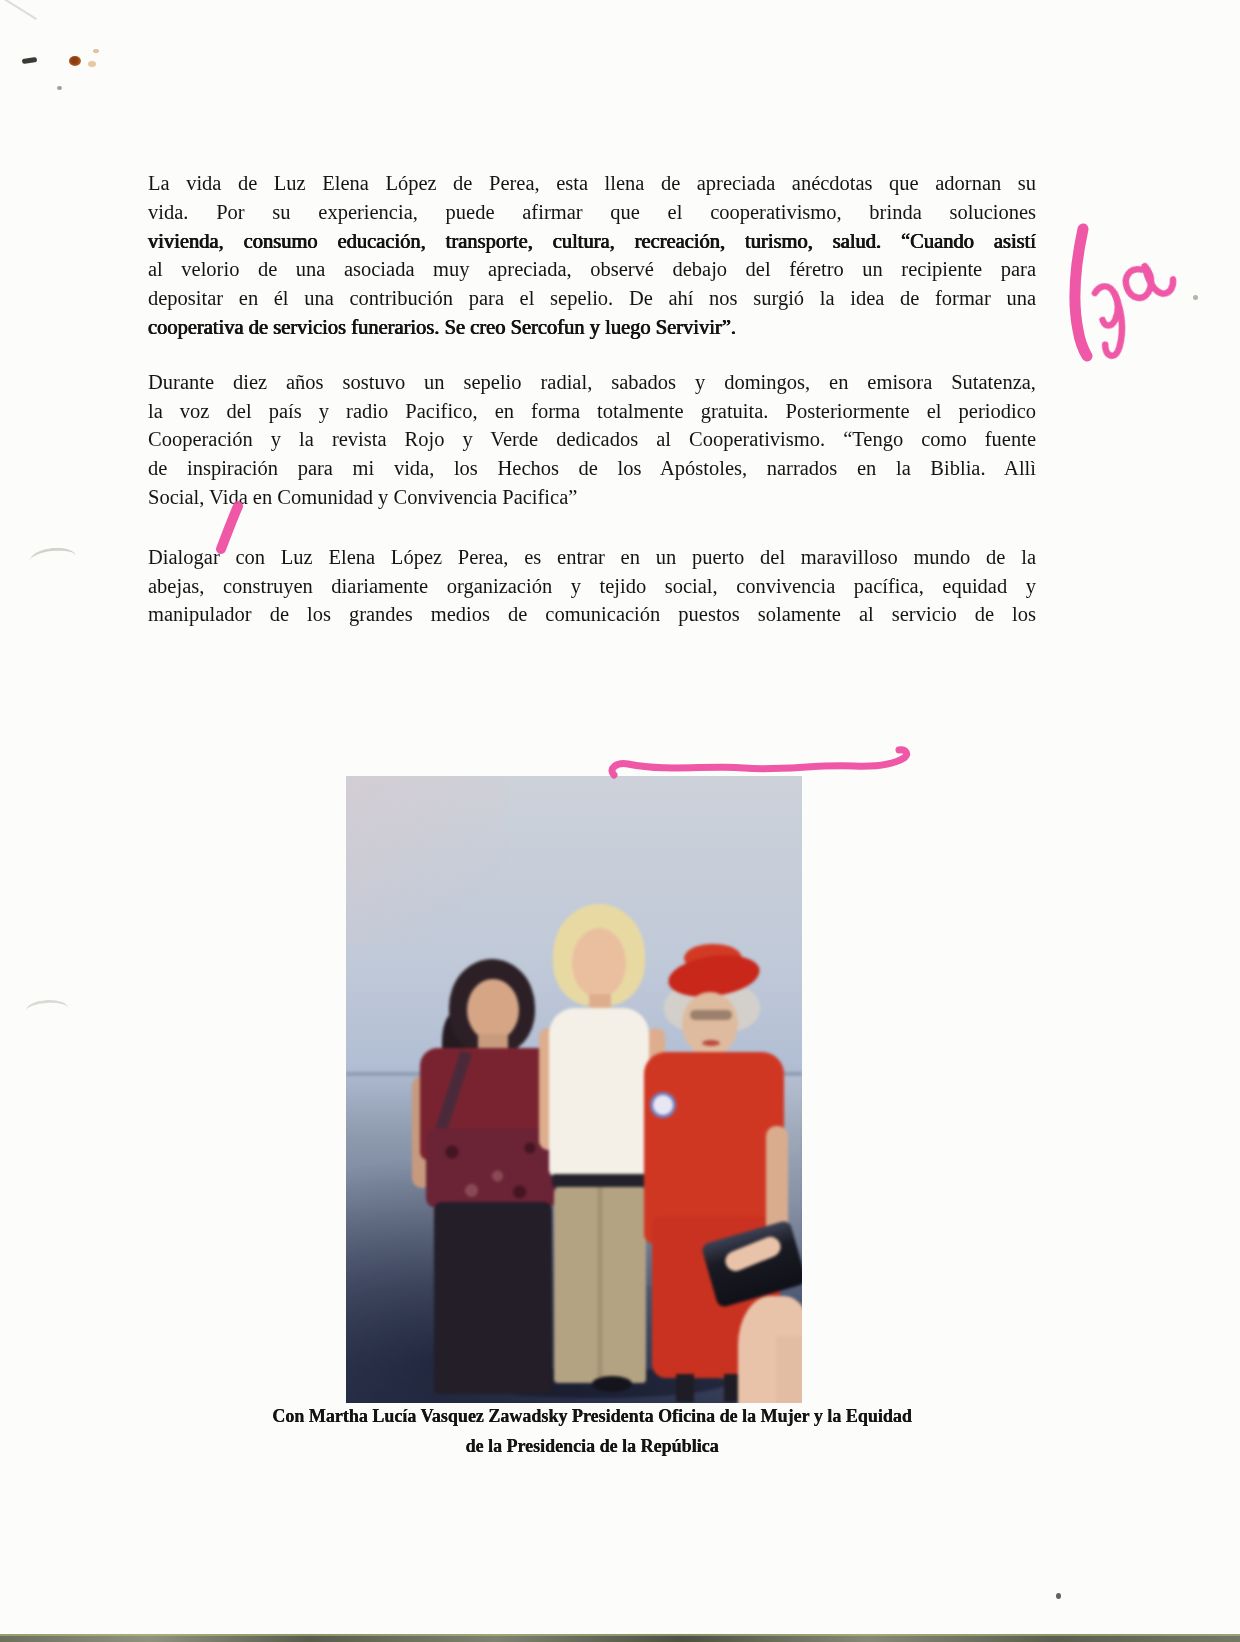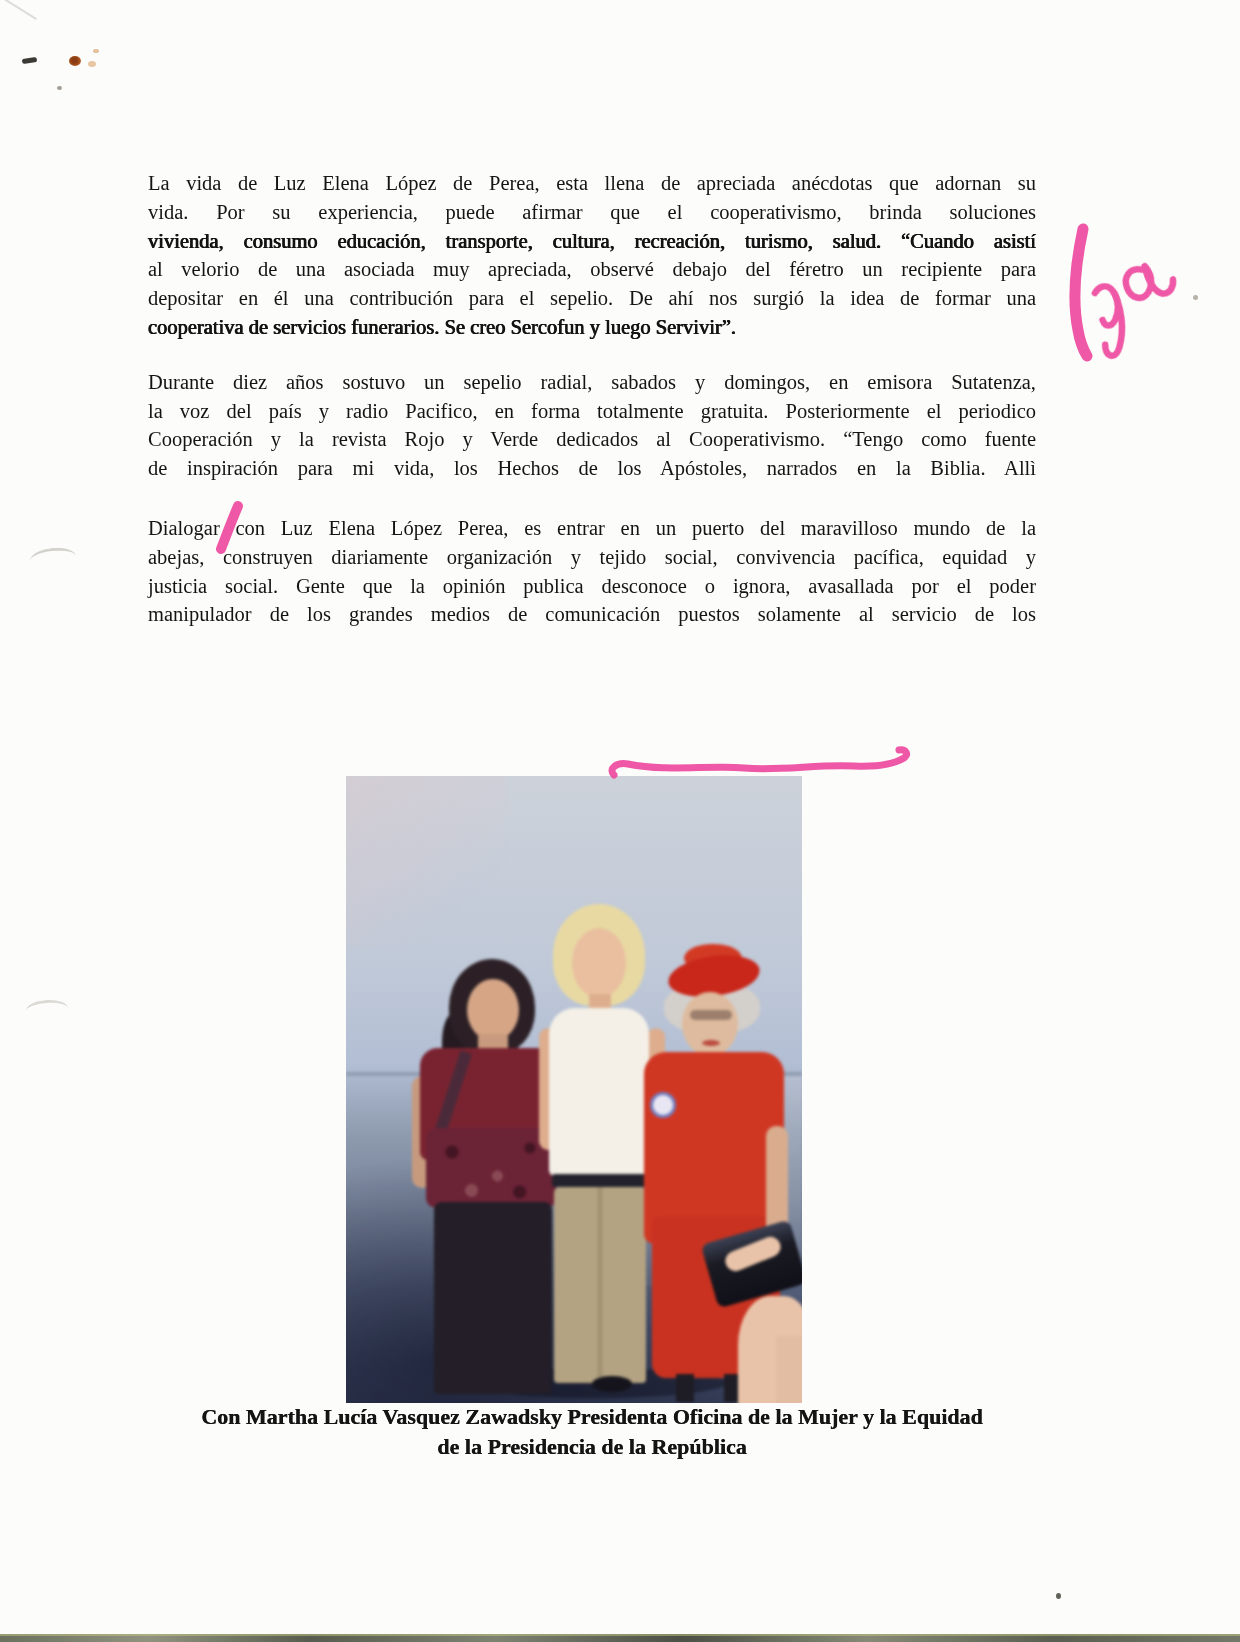--- a/index.html
+++ b/index.html
@@ -114,6 +114,7 @@
       <div class="line">la voz del país y radio Pacifico, en forma totalmente gratuita. Posteriormente el periodico</div>
       <div class="line">Cooperación y la revista Rojo y Verde dedicados al Cooperativismo. “Tengo como fuente</div>
       <div class="line">de inspiración para mi vida, los Hechos de los Apóstoles, narrados en la Biblia. Allì</div>
+      <div class="line last">Social, Vida en Comunidad y Convivencia Pacifica”</div>
     </div>
     <div class="para" style="margin-bottom: 0px;">
       <div class="line">Dialogar con Luz Elena López Perea, es entrar en un puerto del maravilloso mundo de la</div>

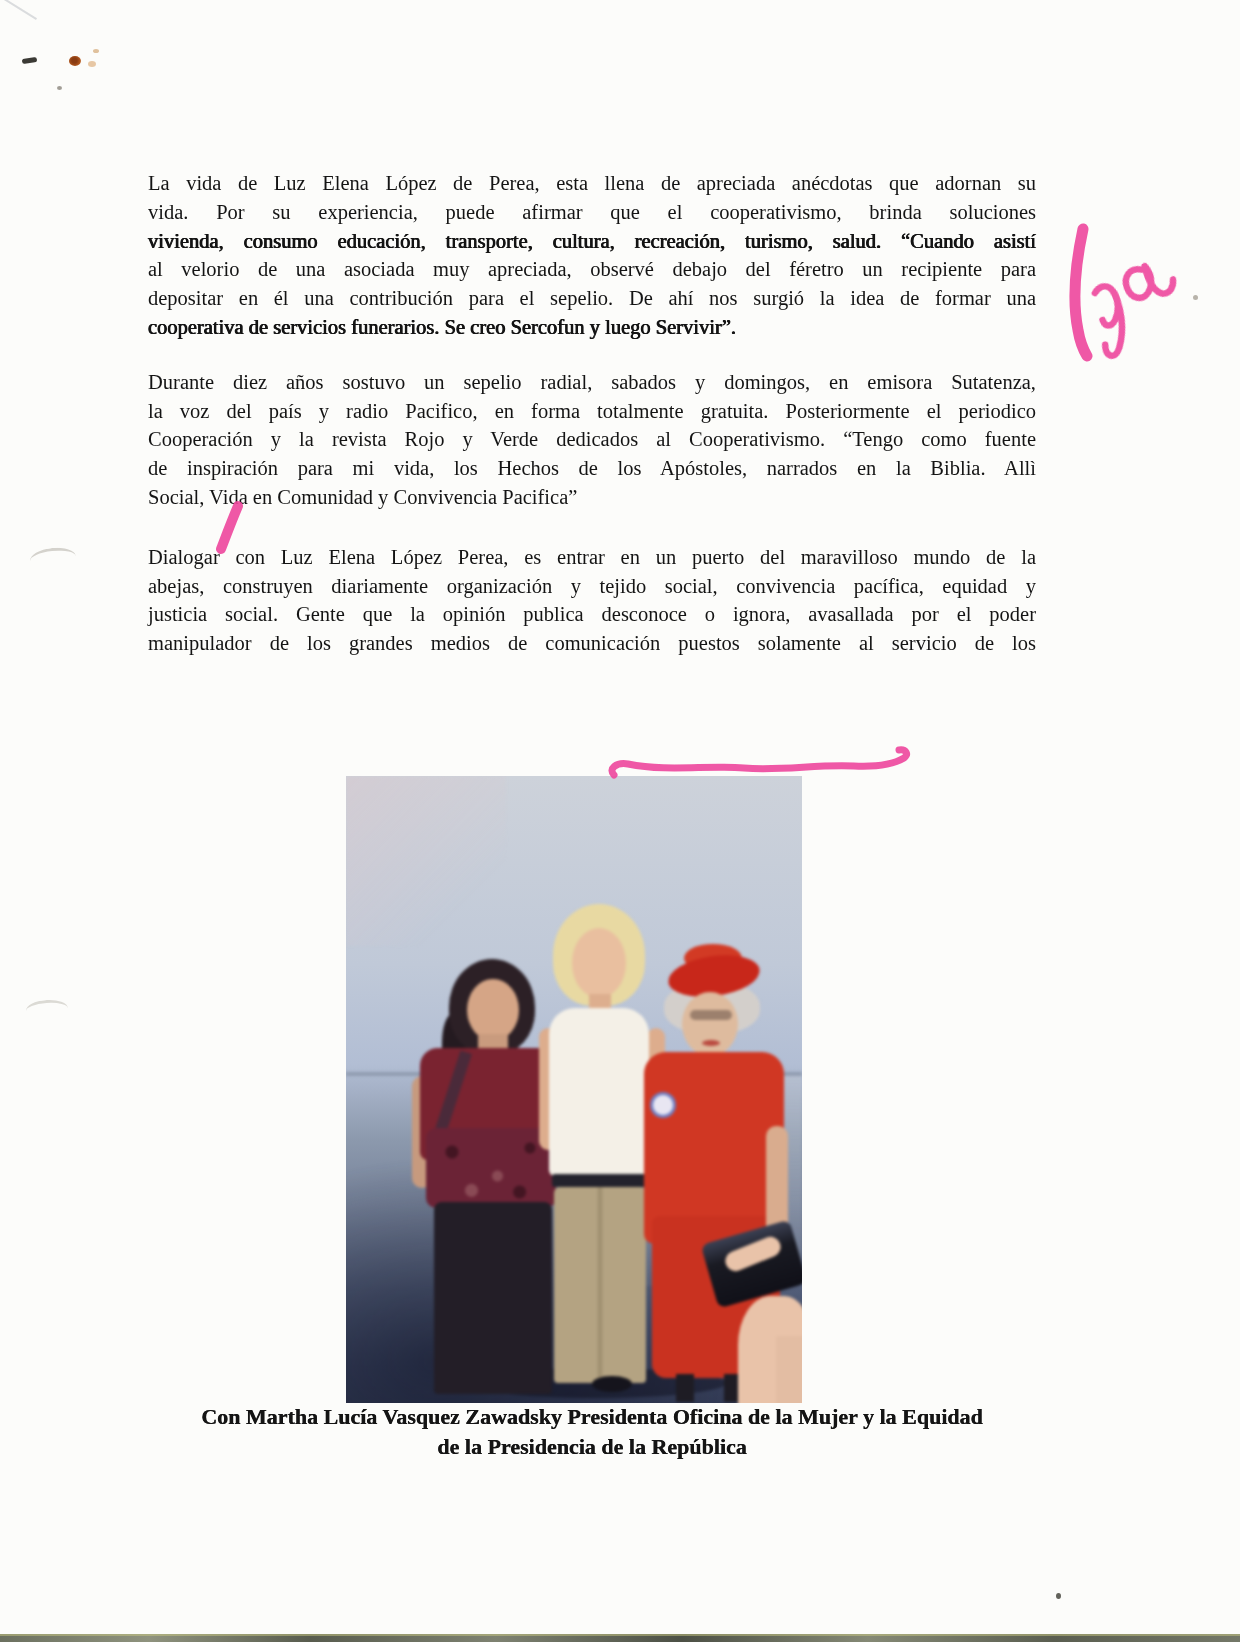--- a/index.html
+++ b/index.html
@@ -119,7 +119,6 @@
     <div class="para" style="margin-bottom: 0px;">
       <div class="line">Dialogar con Luz Elena López Perea, es entrar en un puerto del maravilloso mundo de la</div>
       <div class="line">abejas, construyen diariamente organización y tejido social, convivencia pacífica, equidad y</div>
-      <div class="line">justicia social. Gente que la opinión publica desconoce o ignora, avasallada por el poder</div>
       <div class="line">manipulador de los grandes medios de comunicación puestos solamente al servicio de los</div>
     </div>
   </div>

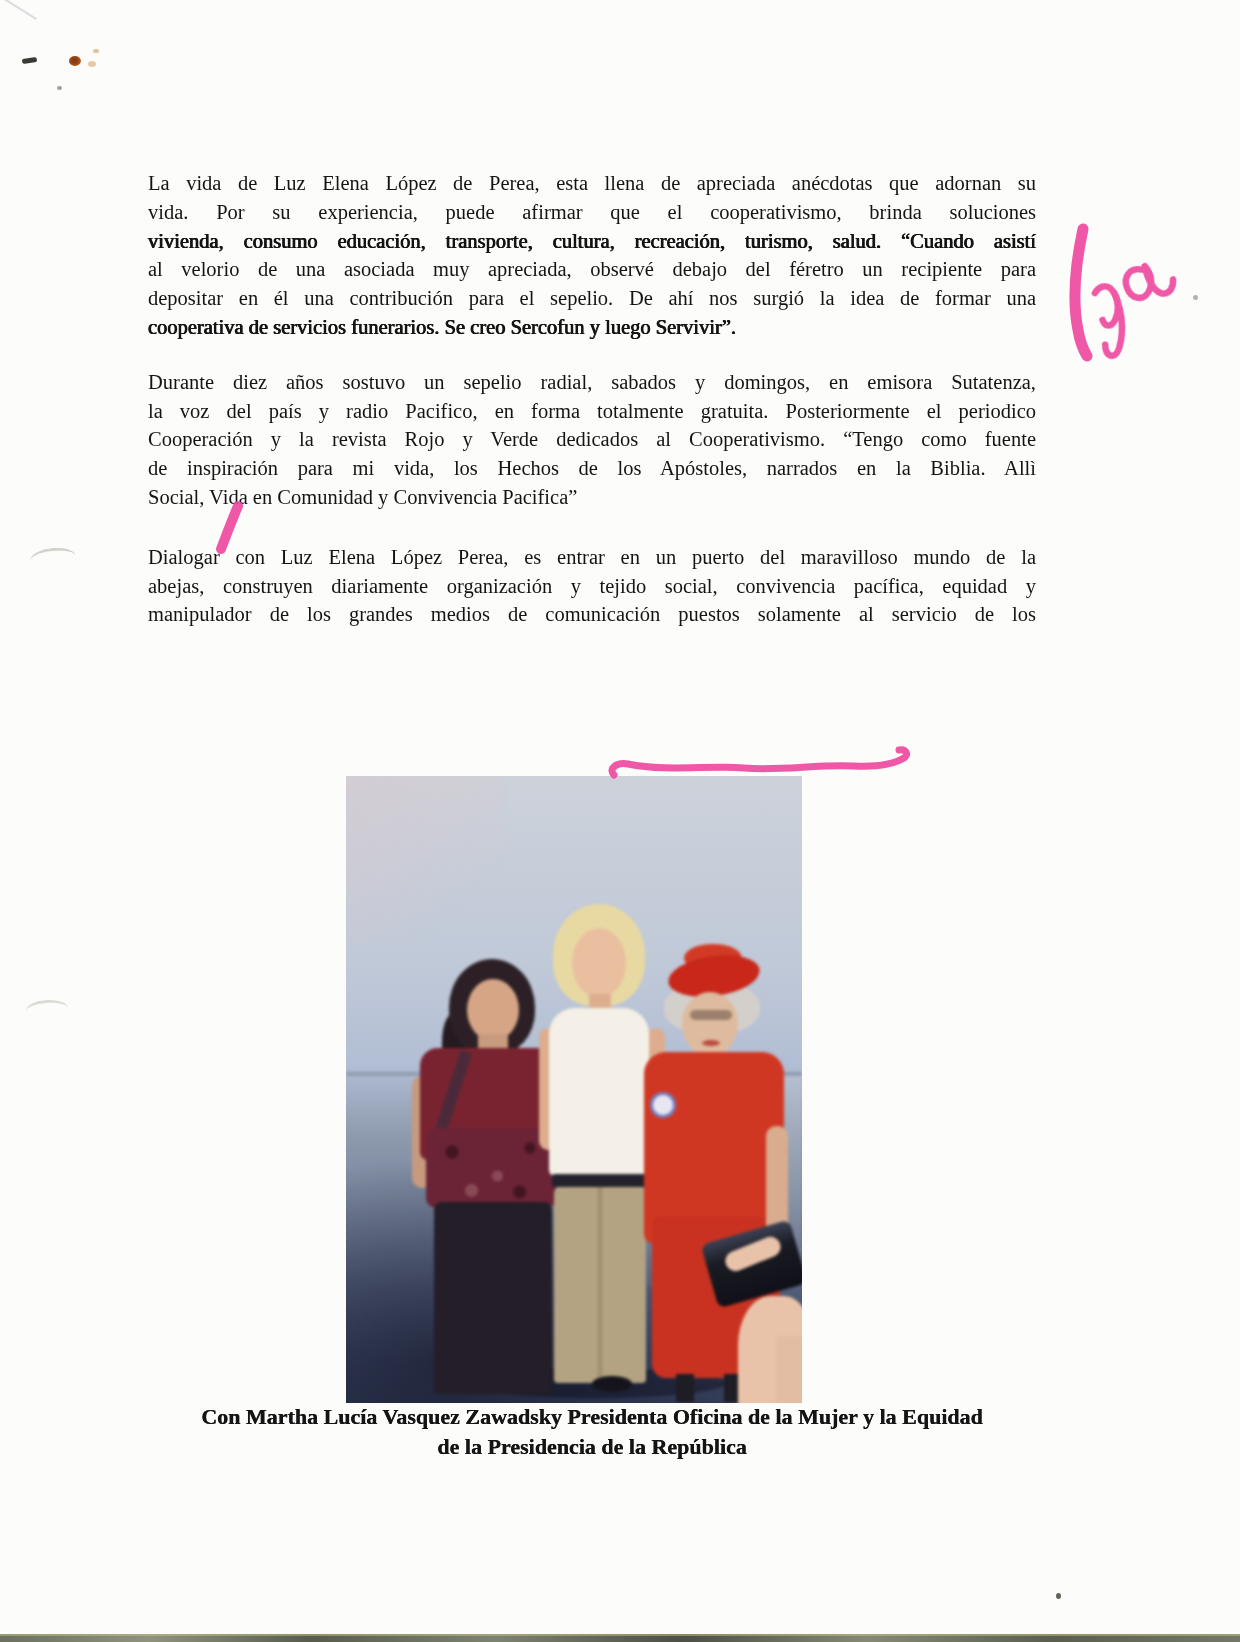--- a/index.html
+++ b/index.html
@@ -16,7 +16,7 @@
   .line.dark{text-shadow:0.45px 0 0 currentColor,-0.4px 0 0 currentColor;}
   
   .caption{position:absolute;left:148px;top:1402px;width:888px;text-align:center;
-    font-weight:700;font-size:22px;line-height:29.5px;
+    font-weight:700;font-size:18px;line-height:29.5px;
     text-shadow:0.3px 0 0 currentColor;}
   
   .photo{position:absolute;left:346px;top:776px;width:456px;height:627px;overflow:hidden;

